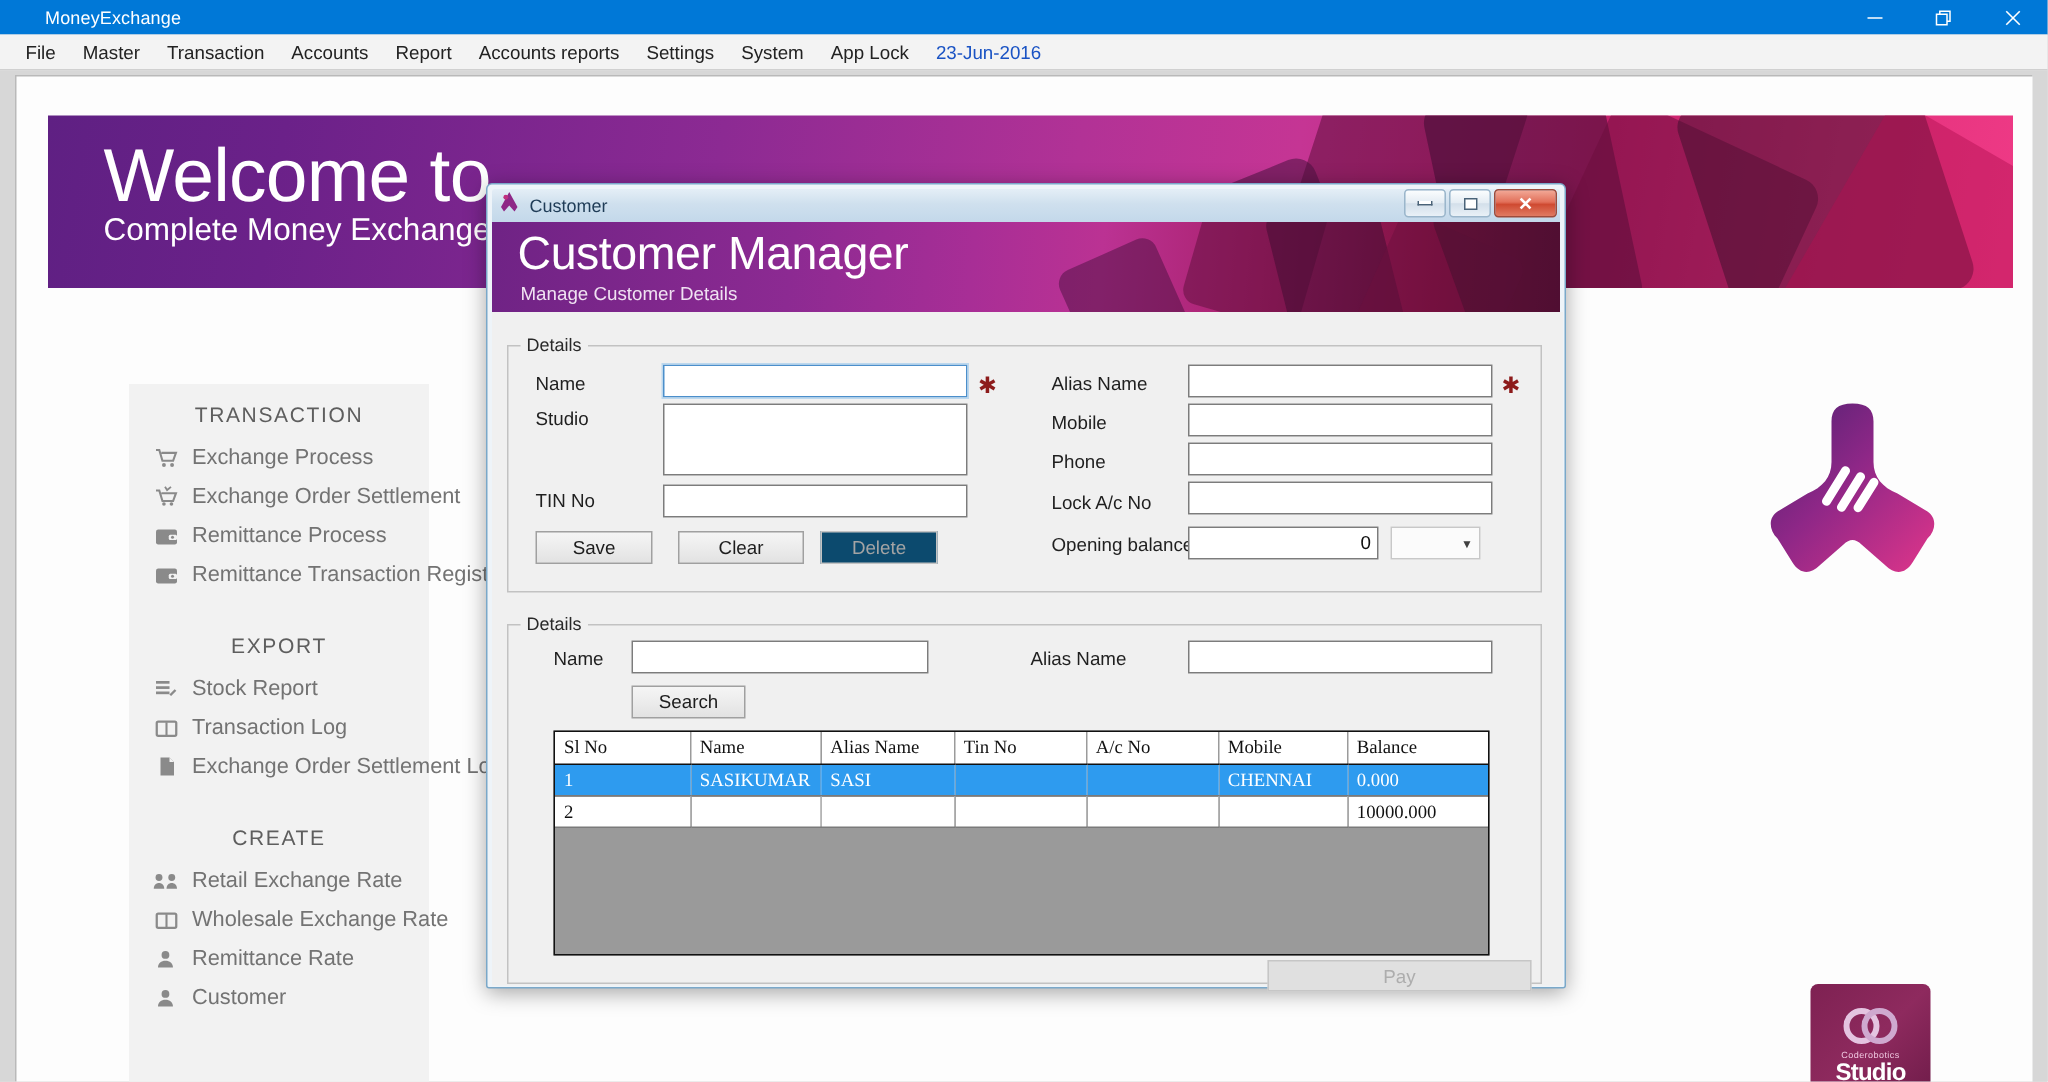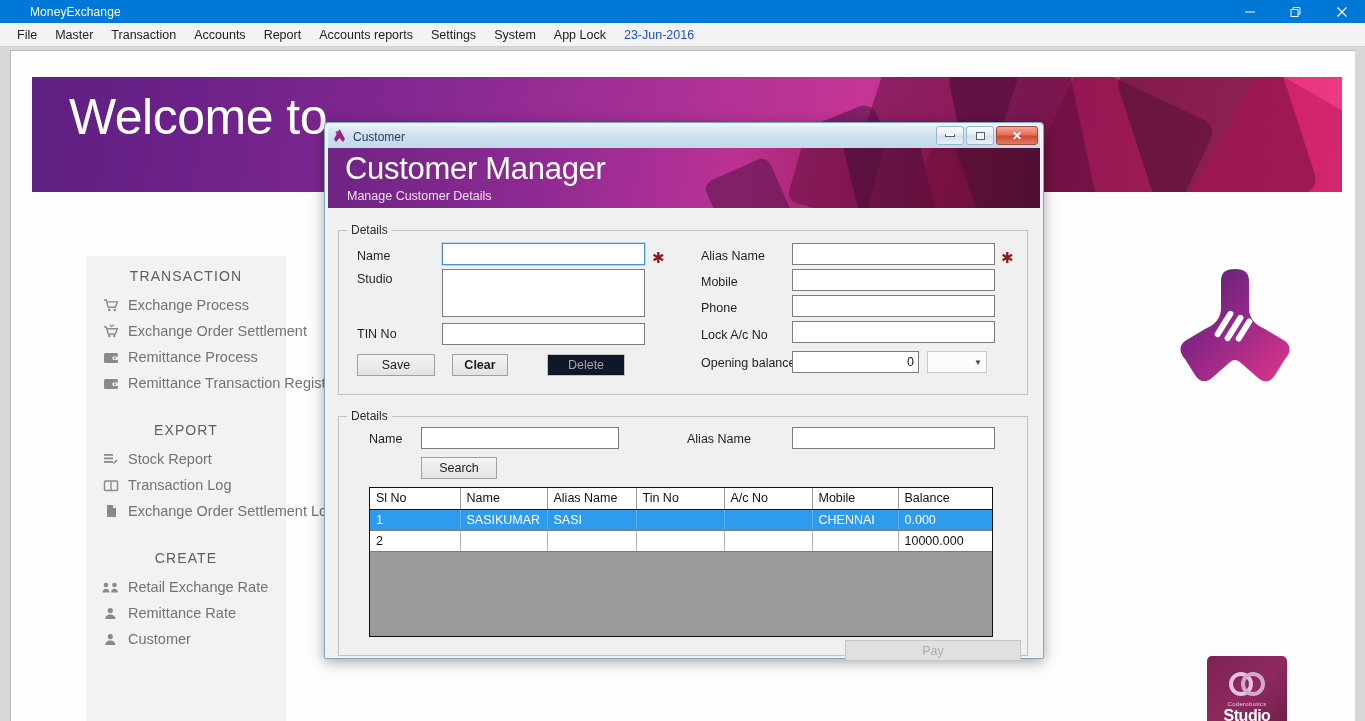--- a/index.html
+++ b/index.html
@@ -268,6 +268,7 @@
       <div class="shape" style="left:760px;top:40px;width:110px;height:140px;background:#4a1040;transform:rotate(-22deg);"></div>
       <div id="banner-text">
         <div id="welcome-title">Welcome to</div>
+        <div id="welcome-sub">Complete Money Exchange</div>
       </div>
     </div>
 

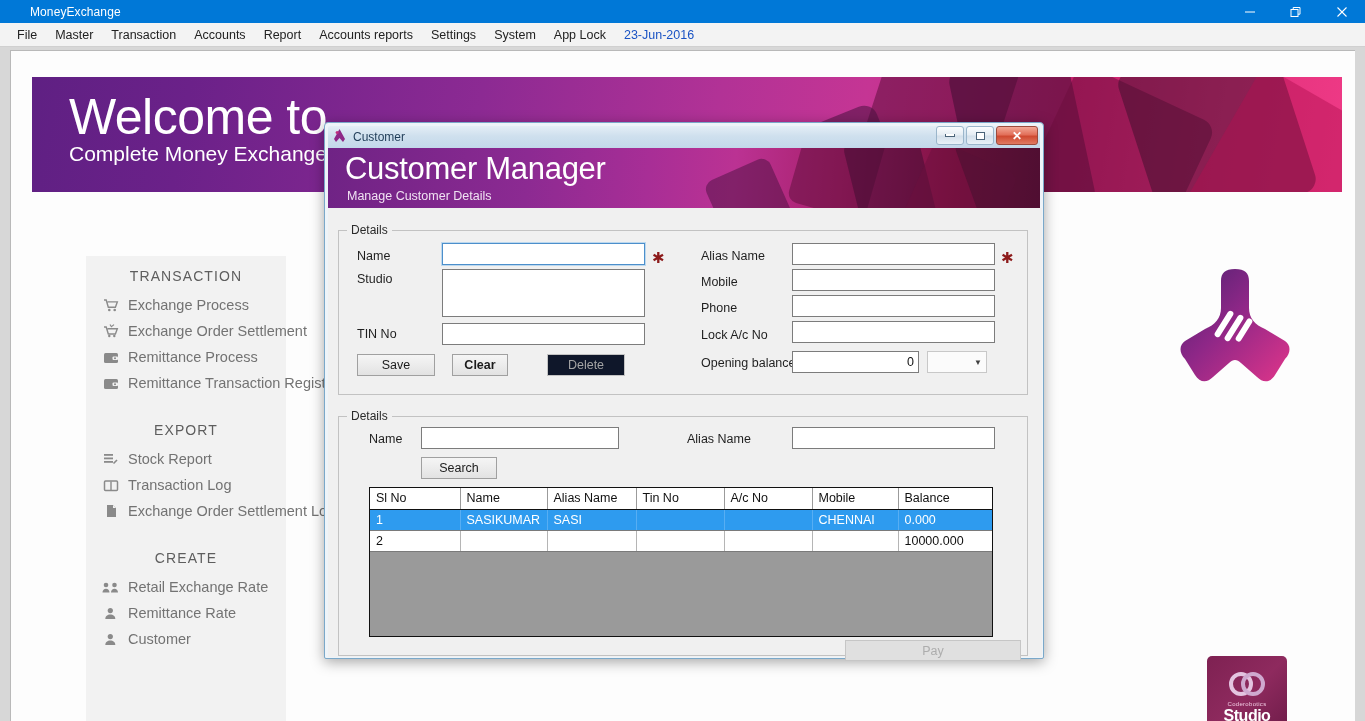--- a/index.html
+++ b/index.html
@@ -457,7 +457,7 @@
           <input class="txtbox" style="left: 103px; top: 92px; width: 203px; height: 22px;" value="">
 
           <div class="btn" style="left:18px;top:123px;width:78px;height:22px;">Save</div>
-          <div class="btn" style="left:113px;top:123px;width:56px;height:22px;font-weight:bold;">Clear</div>
+          <div class="btn" style="left:113px;top:123px;width:84px;height:22px;">Clear</div>
           <div class="btn disabled" style="left:208px;top:123px;width:78px;height:22px;">Delete</div>
 
           <span class="fld-label" style="left:362px;top:18px;">Alias Name</span>

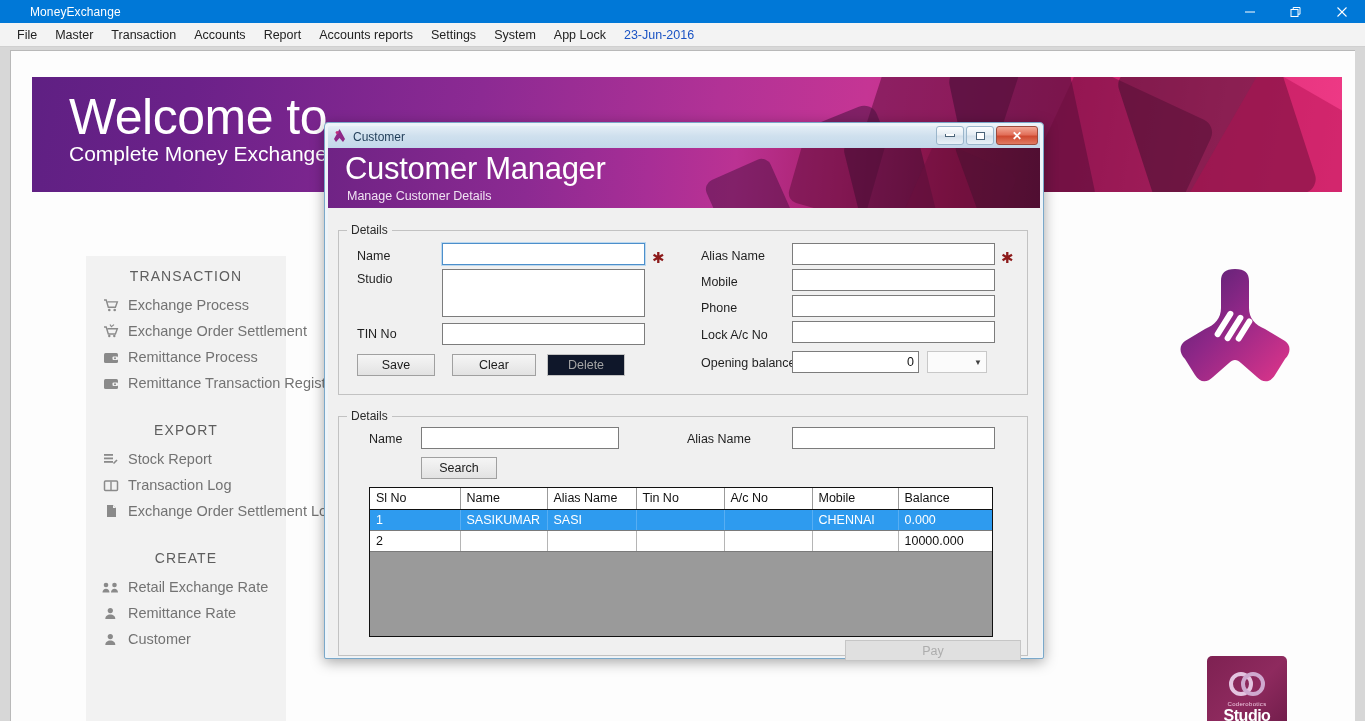--- a/index.html
+++ b/index.html
@@ -182,7 +182,7 @@
     display: flex; align-items: center; justify-content: center;
     font-family: "Liberation Sans", sans-serif;
   }
-  .btn.disabled { color: #a4a4a4; background: #0f172a; border-color: #c3c3c3; }
+  .btn.disabled { color: #a4a4a4; background: #0c4a6e; border-color: #c3c3c3; }
 
   .combo {
     position: absolute; background: #fbfbfb; border: 1px solid #c8c8c8;

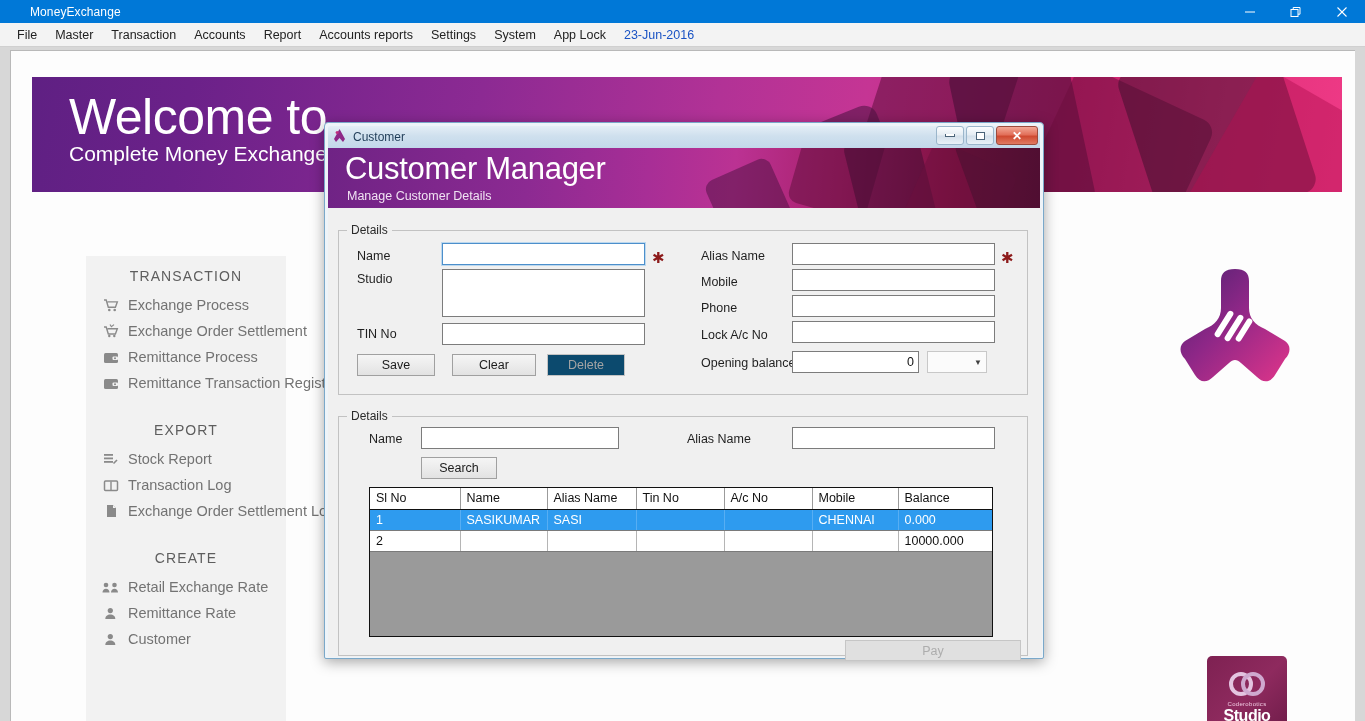--- a/index.html
+++ b/index.html
@@ -196,6 +196,7 @@
   #grid {
     position: absolute; border: 1px solid #111; background: #9a9a9a;
     overflow: hidden;
+    font-family: Liberation Serif, serif;
   }
   #grid table { border-collapse: collapse; width: 100%; table-layout: fixed; }
   #grid th {

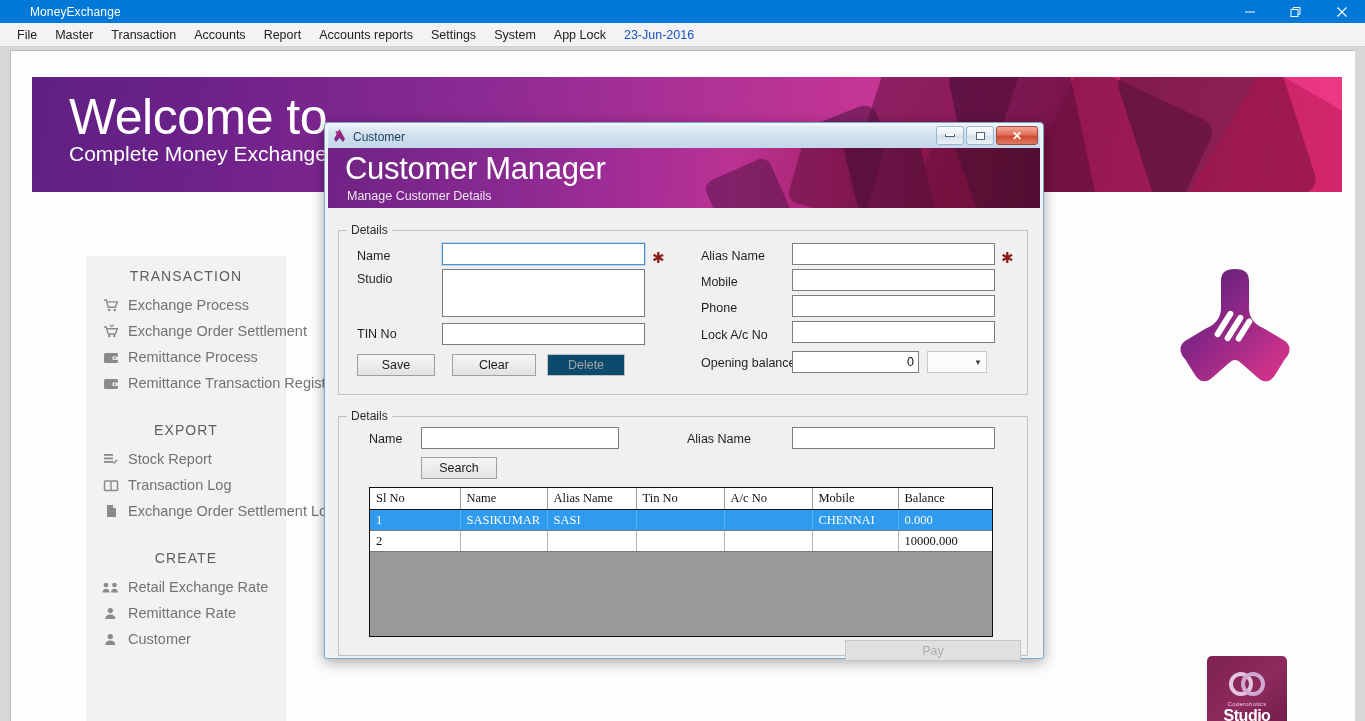--- a/index.html
+++ b/index.html
@@ -361,6 +361,15 @@
               </svg>
           </span>
           <span>Retail Exchange Rate</span>
+        </div>
+        <div class="side-item">
+          <span class="si-ico">
+            <svg width="16" height="13" viewBox="0 0 16 13">
+                <rect x="1.5" y="2" width="13" height="9.5" rx="1" fill="none" stroke="#8a8a8a" stroke-width="1.5"></rect>
+                <line x1="8" y1="2.5" x2="8" y2="11" stroke="#8a8a8a" stroke-width="1.4"></line>
+              </svg>
+          </span>
+          <span>Wholesale Exchange Rate</span>
         </div>
         <div class="side-item">
           <span class="si-ico">

